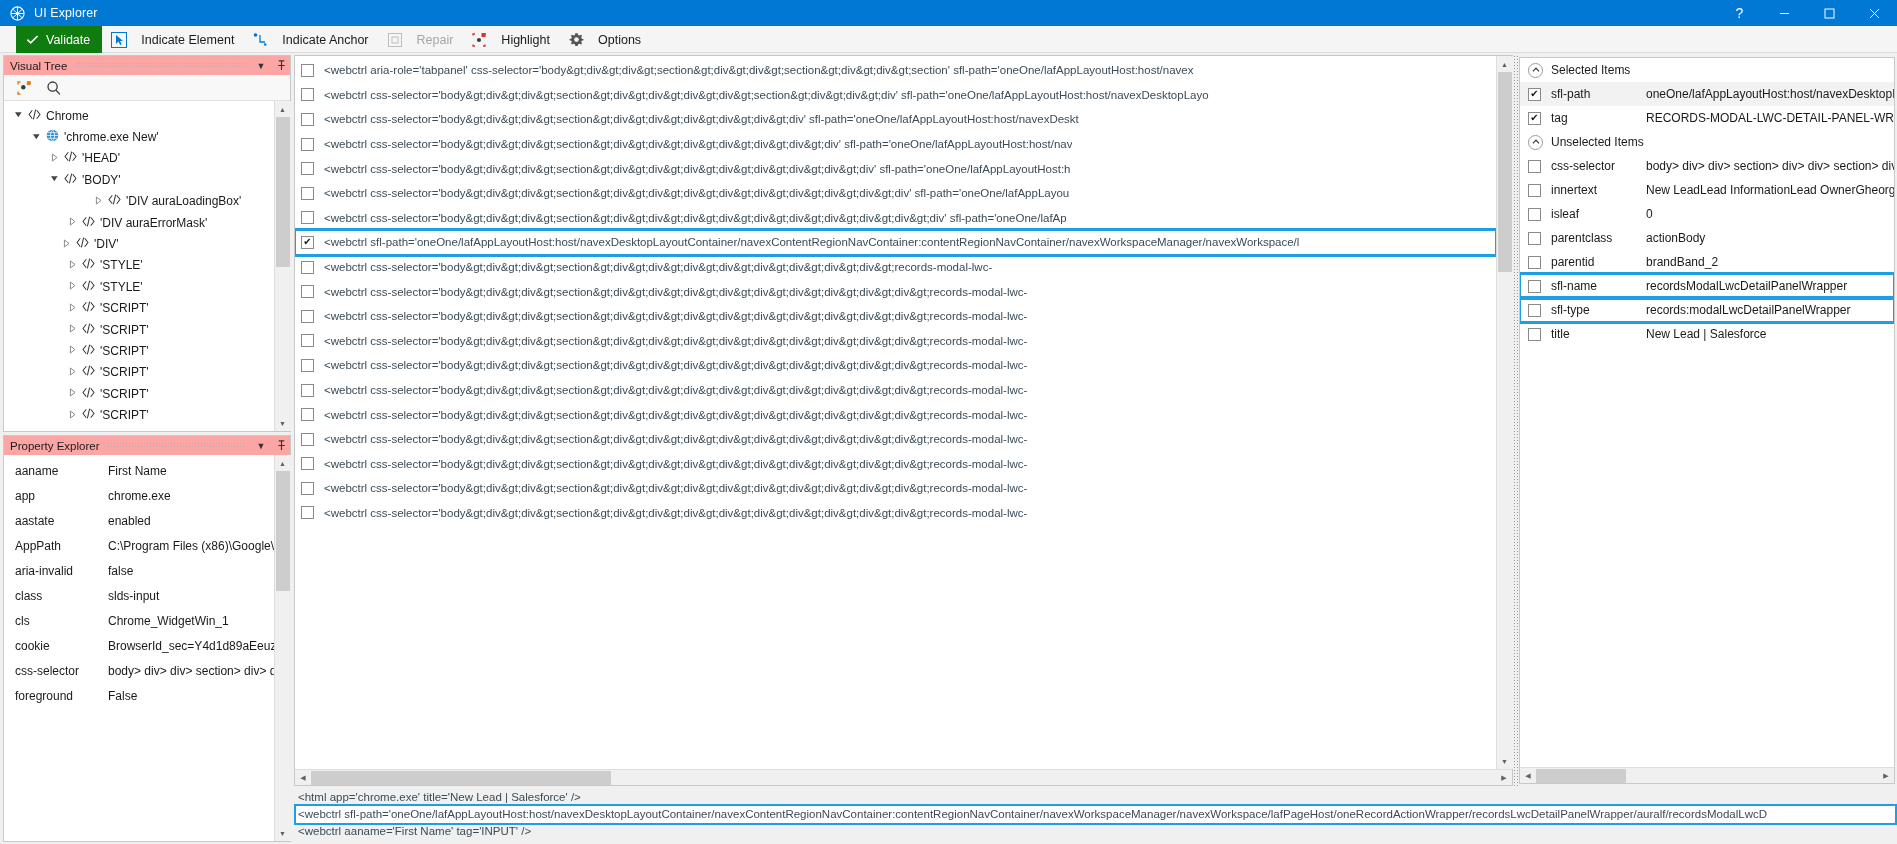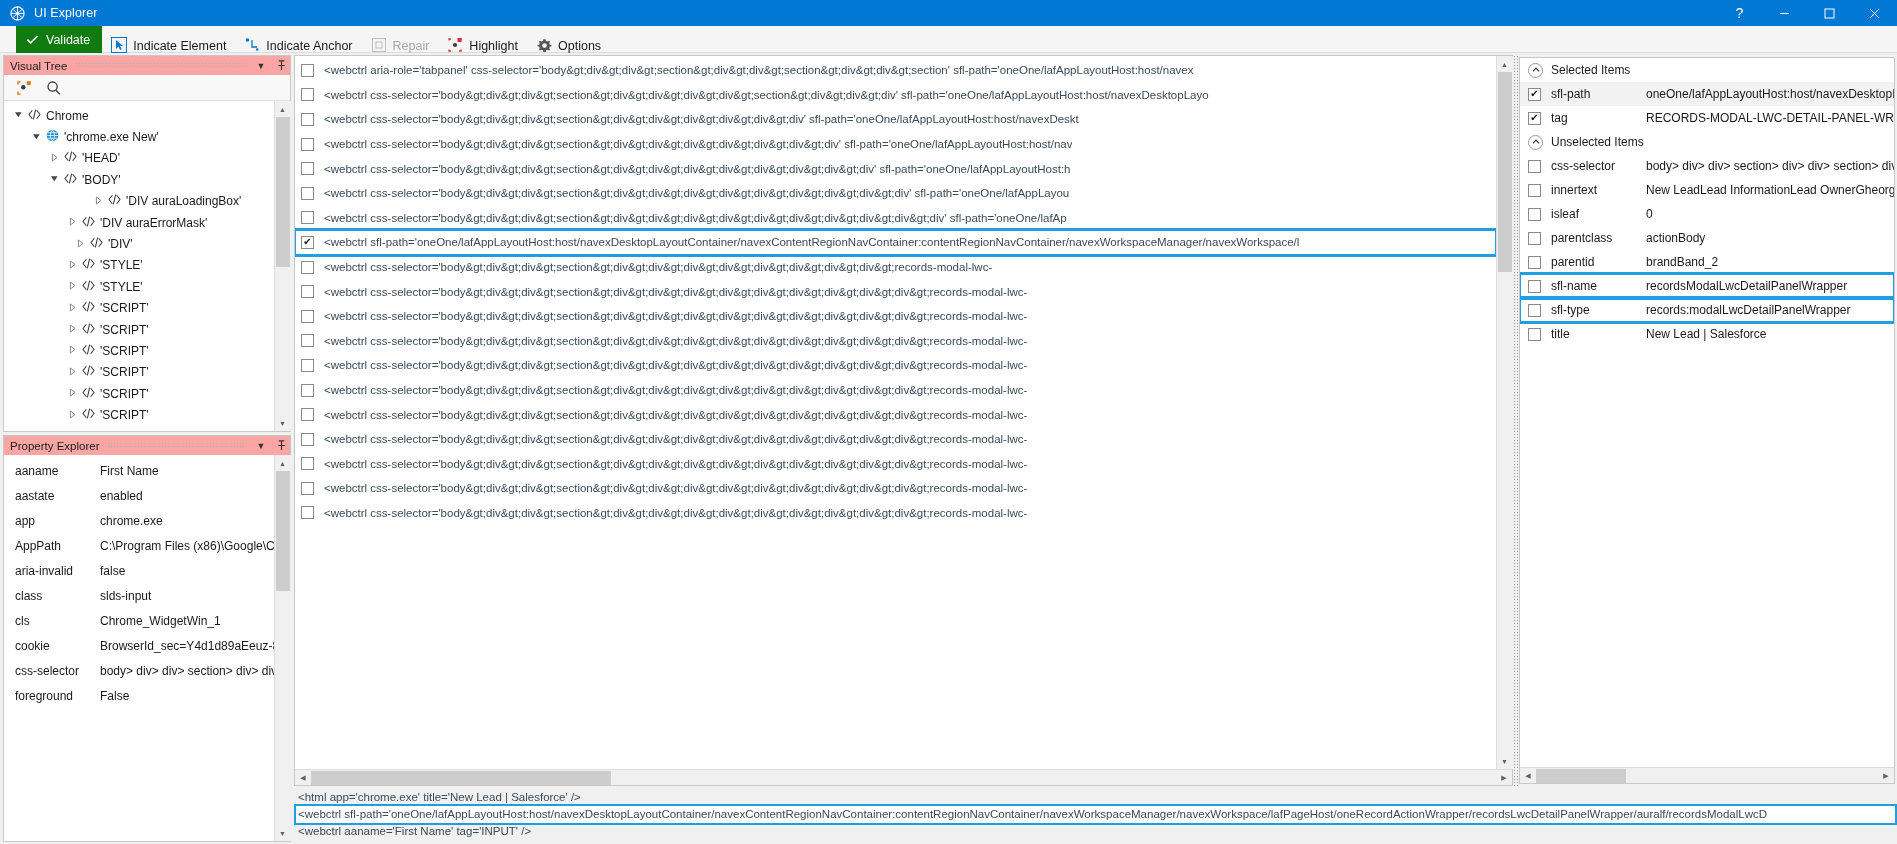--- a/index.html
+++ b/index.html
@@ -38,7 +38,7 @@
     padding: 0 12px 0 8px; font-size: 12.5px; gap: 6px; height: 27px;
   }
   .tbitem {
-    display: flex; align-items: flex-end; gap: 6px; padding: 0 9px; height: 27px;
+    display: flex; align-items: center; gap: 14px; padding: 0 9px; height: 27px;
     font-size: 12.5px; color: #1a1a1a; white-space: nowrap;
   }
   .tbitem.disabled { color: #a6a6a6; }

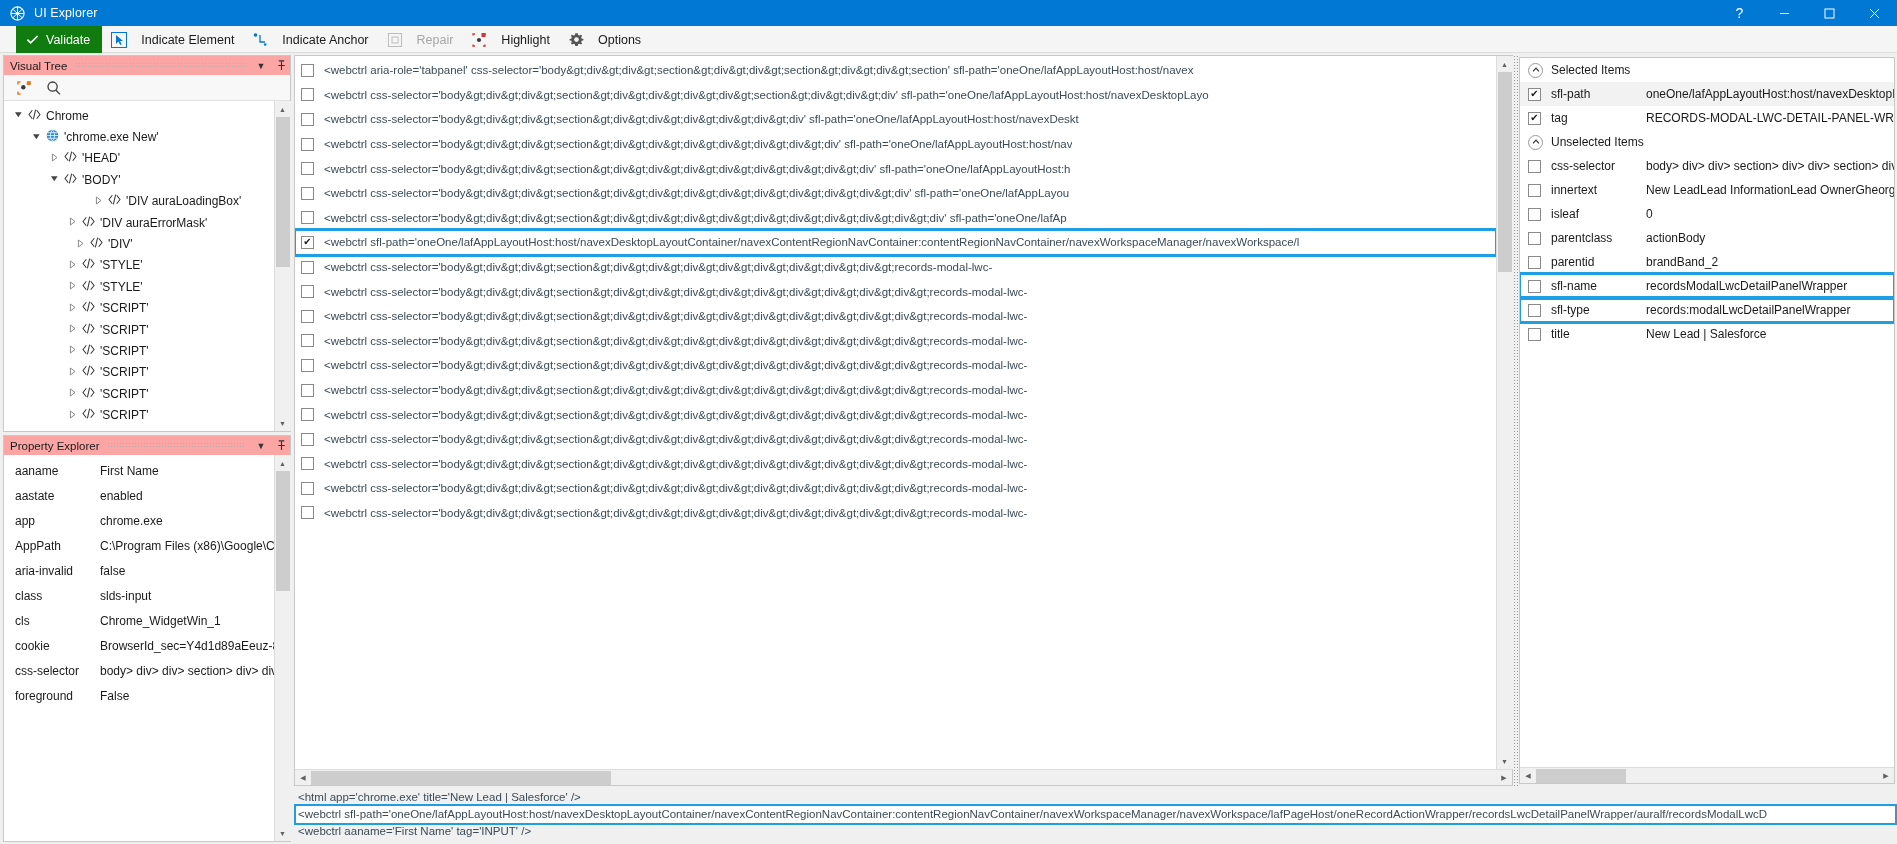--- a/index.html
+++ b/index.html
@@ -320,7 +320,7 @@
                   </svg></span>
                 <span class="tlabel">'DIV  auraErrorMask'</span>
               </div>
-              <div class="tnode" style="padding-left: 70px;">
+              <div class="tnode" style="padding-left: 56px;">
                 <span class="arrow closed"><svg width="9" height="9" viewBox="0 0 9 9">
                     <path d="M2.4 1 L2.4 8 L7 4.5 Z" fill="none" stroke="#8a8a8a" stroke-width="1"></path>
                   </svg></span>

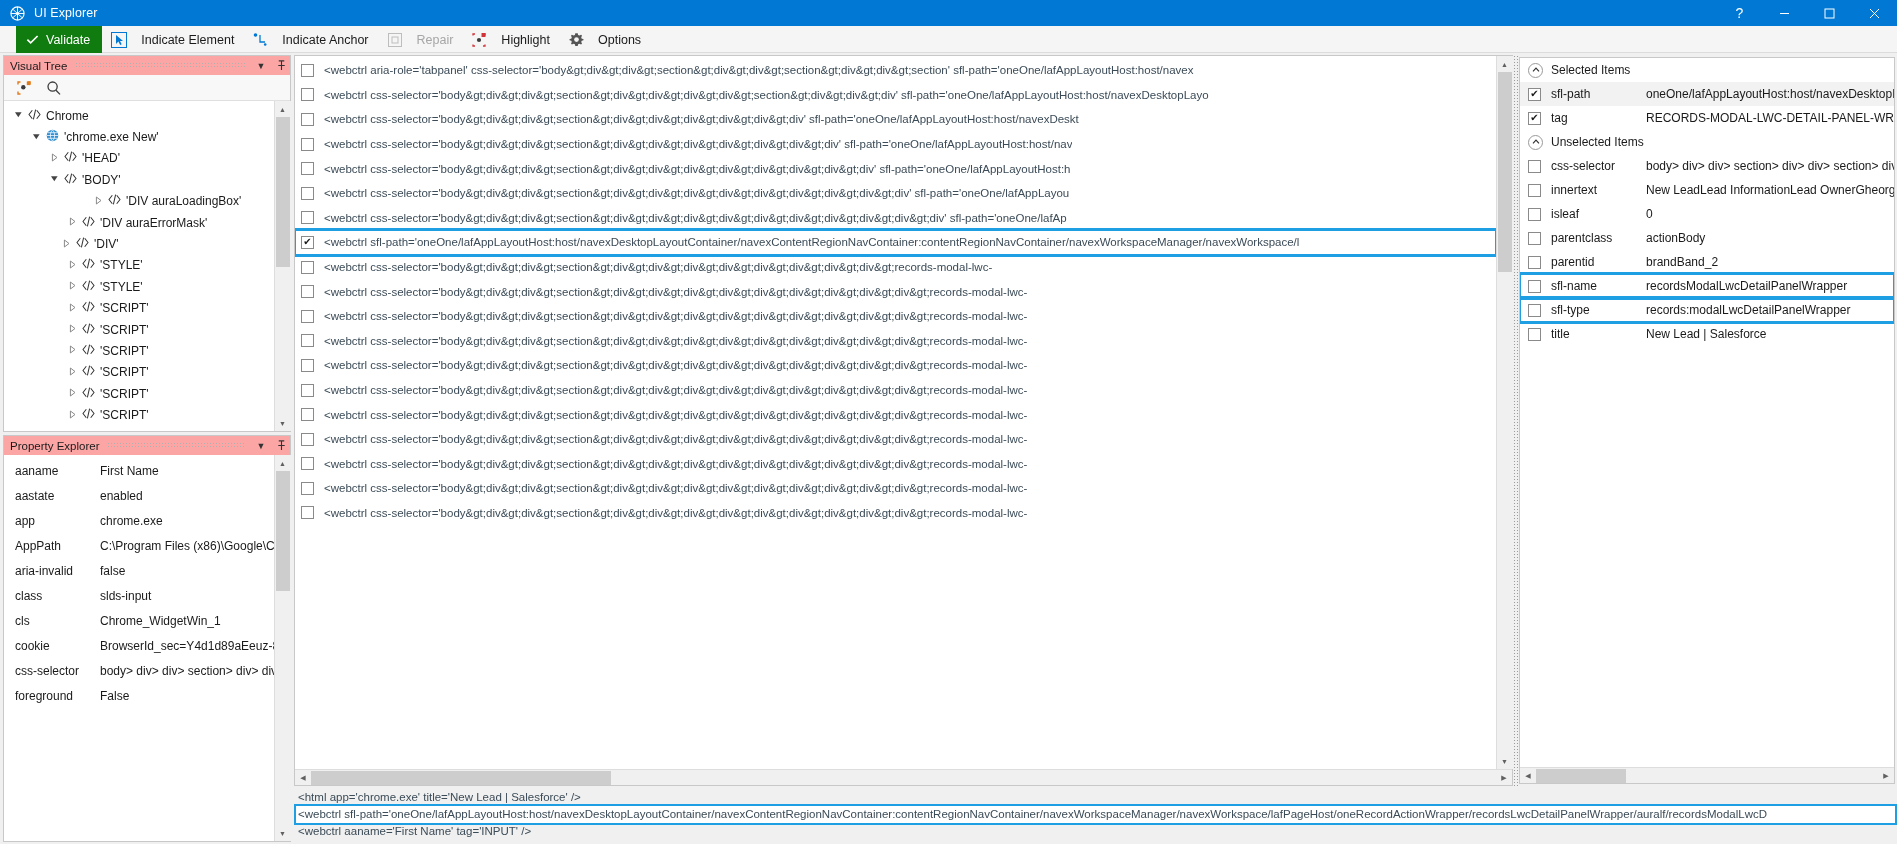--- a/index.html
+++ b/index.html
@@ -83,7 +83,7 @@
   
   .prop-list { flex: 1; overflow: hidden; background: #fff; padding-top: 3px; }
   .prow { height: 25px; display: flex; align-items: center; font-size: 12px; }
-  .pkey { width: 96px; padding-left: 11px; color: #1a1a1a; white-space: nowrap; overflow: hidden; }
+  .pkey { width: 104px; padding-left: 11px; color: #1a1a1a; white-space: nowrap; overflow: hidden; }
   .pval { flex: 1; color: #1a1a1a; white-space: nowrap; overflow: hidden; }
 
   

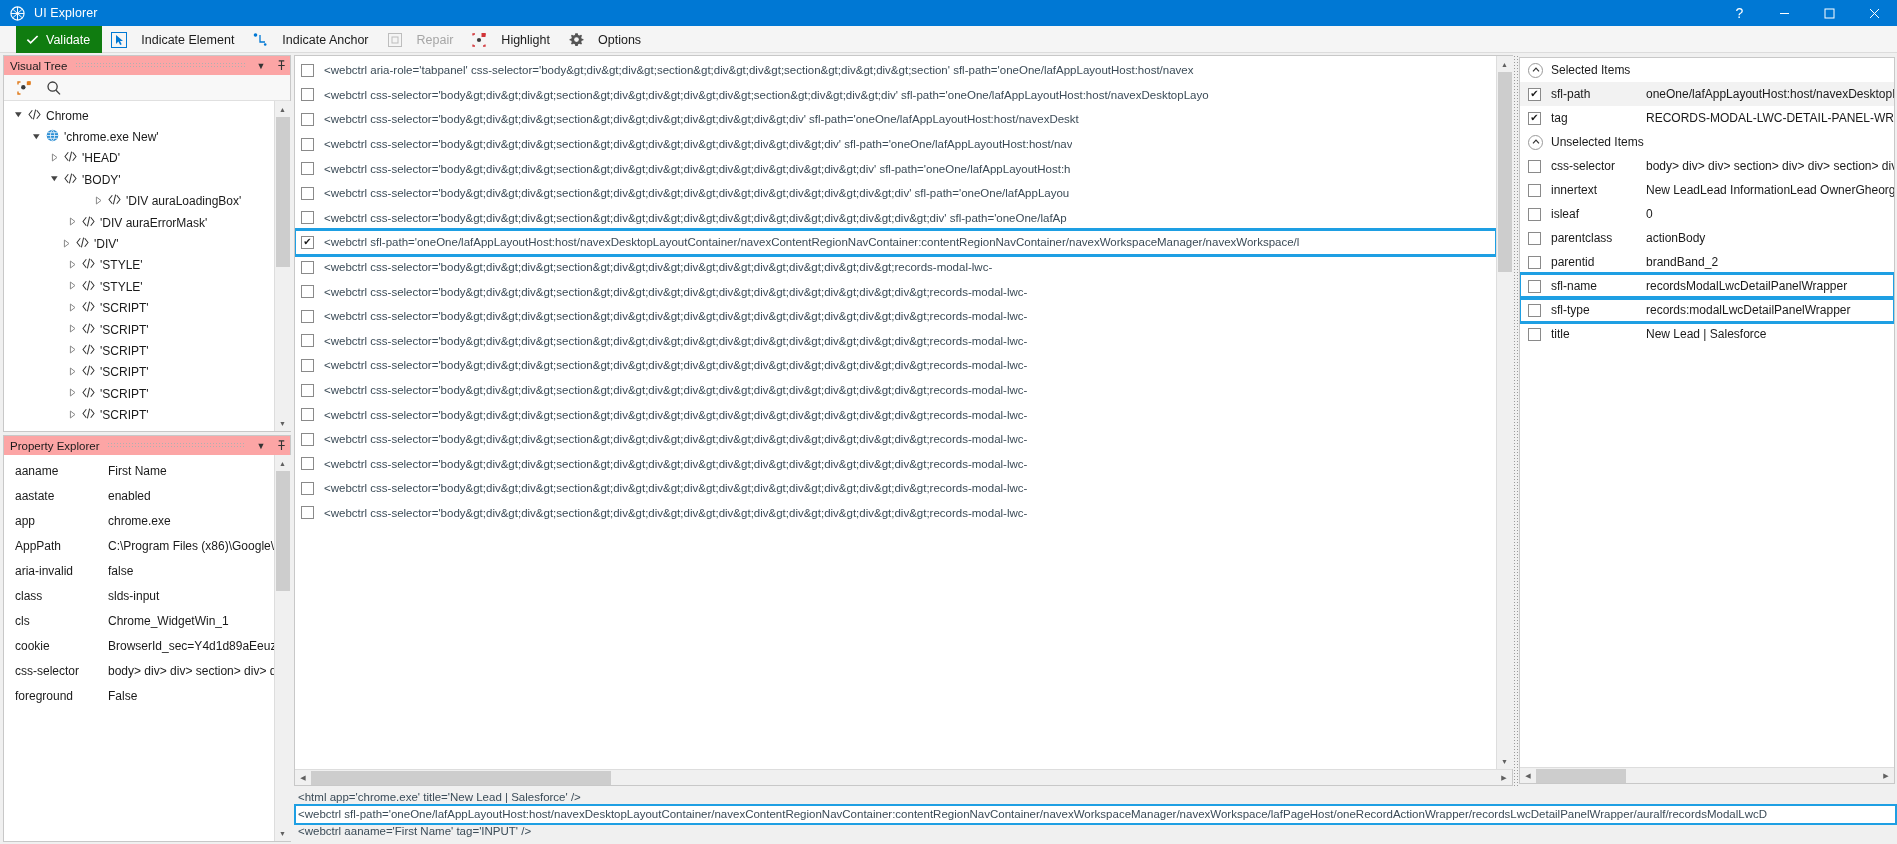--- a/index.html
+++ b/index.html
@@ -430,12 +430,12 @@
                 <span class="pval">First Name</span>
               </div>
               <div class="prow">
+                <span class="pkey">app</span>
+                <span class="pval">chrome.exe</span>
+              </div>
+              <div class="prow">
                 <span class="pkey">aastate</span>
                 <span class="pval">enabled</span>
-              </div>
-              <div class="prow">
-                <span class="pkey">app</span>
-                <span class="pval">chrome.exe</span>
               </div>
               <div class="prow">
                 <span class="pkey">AppPath</span>

